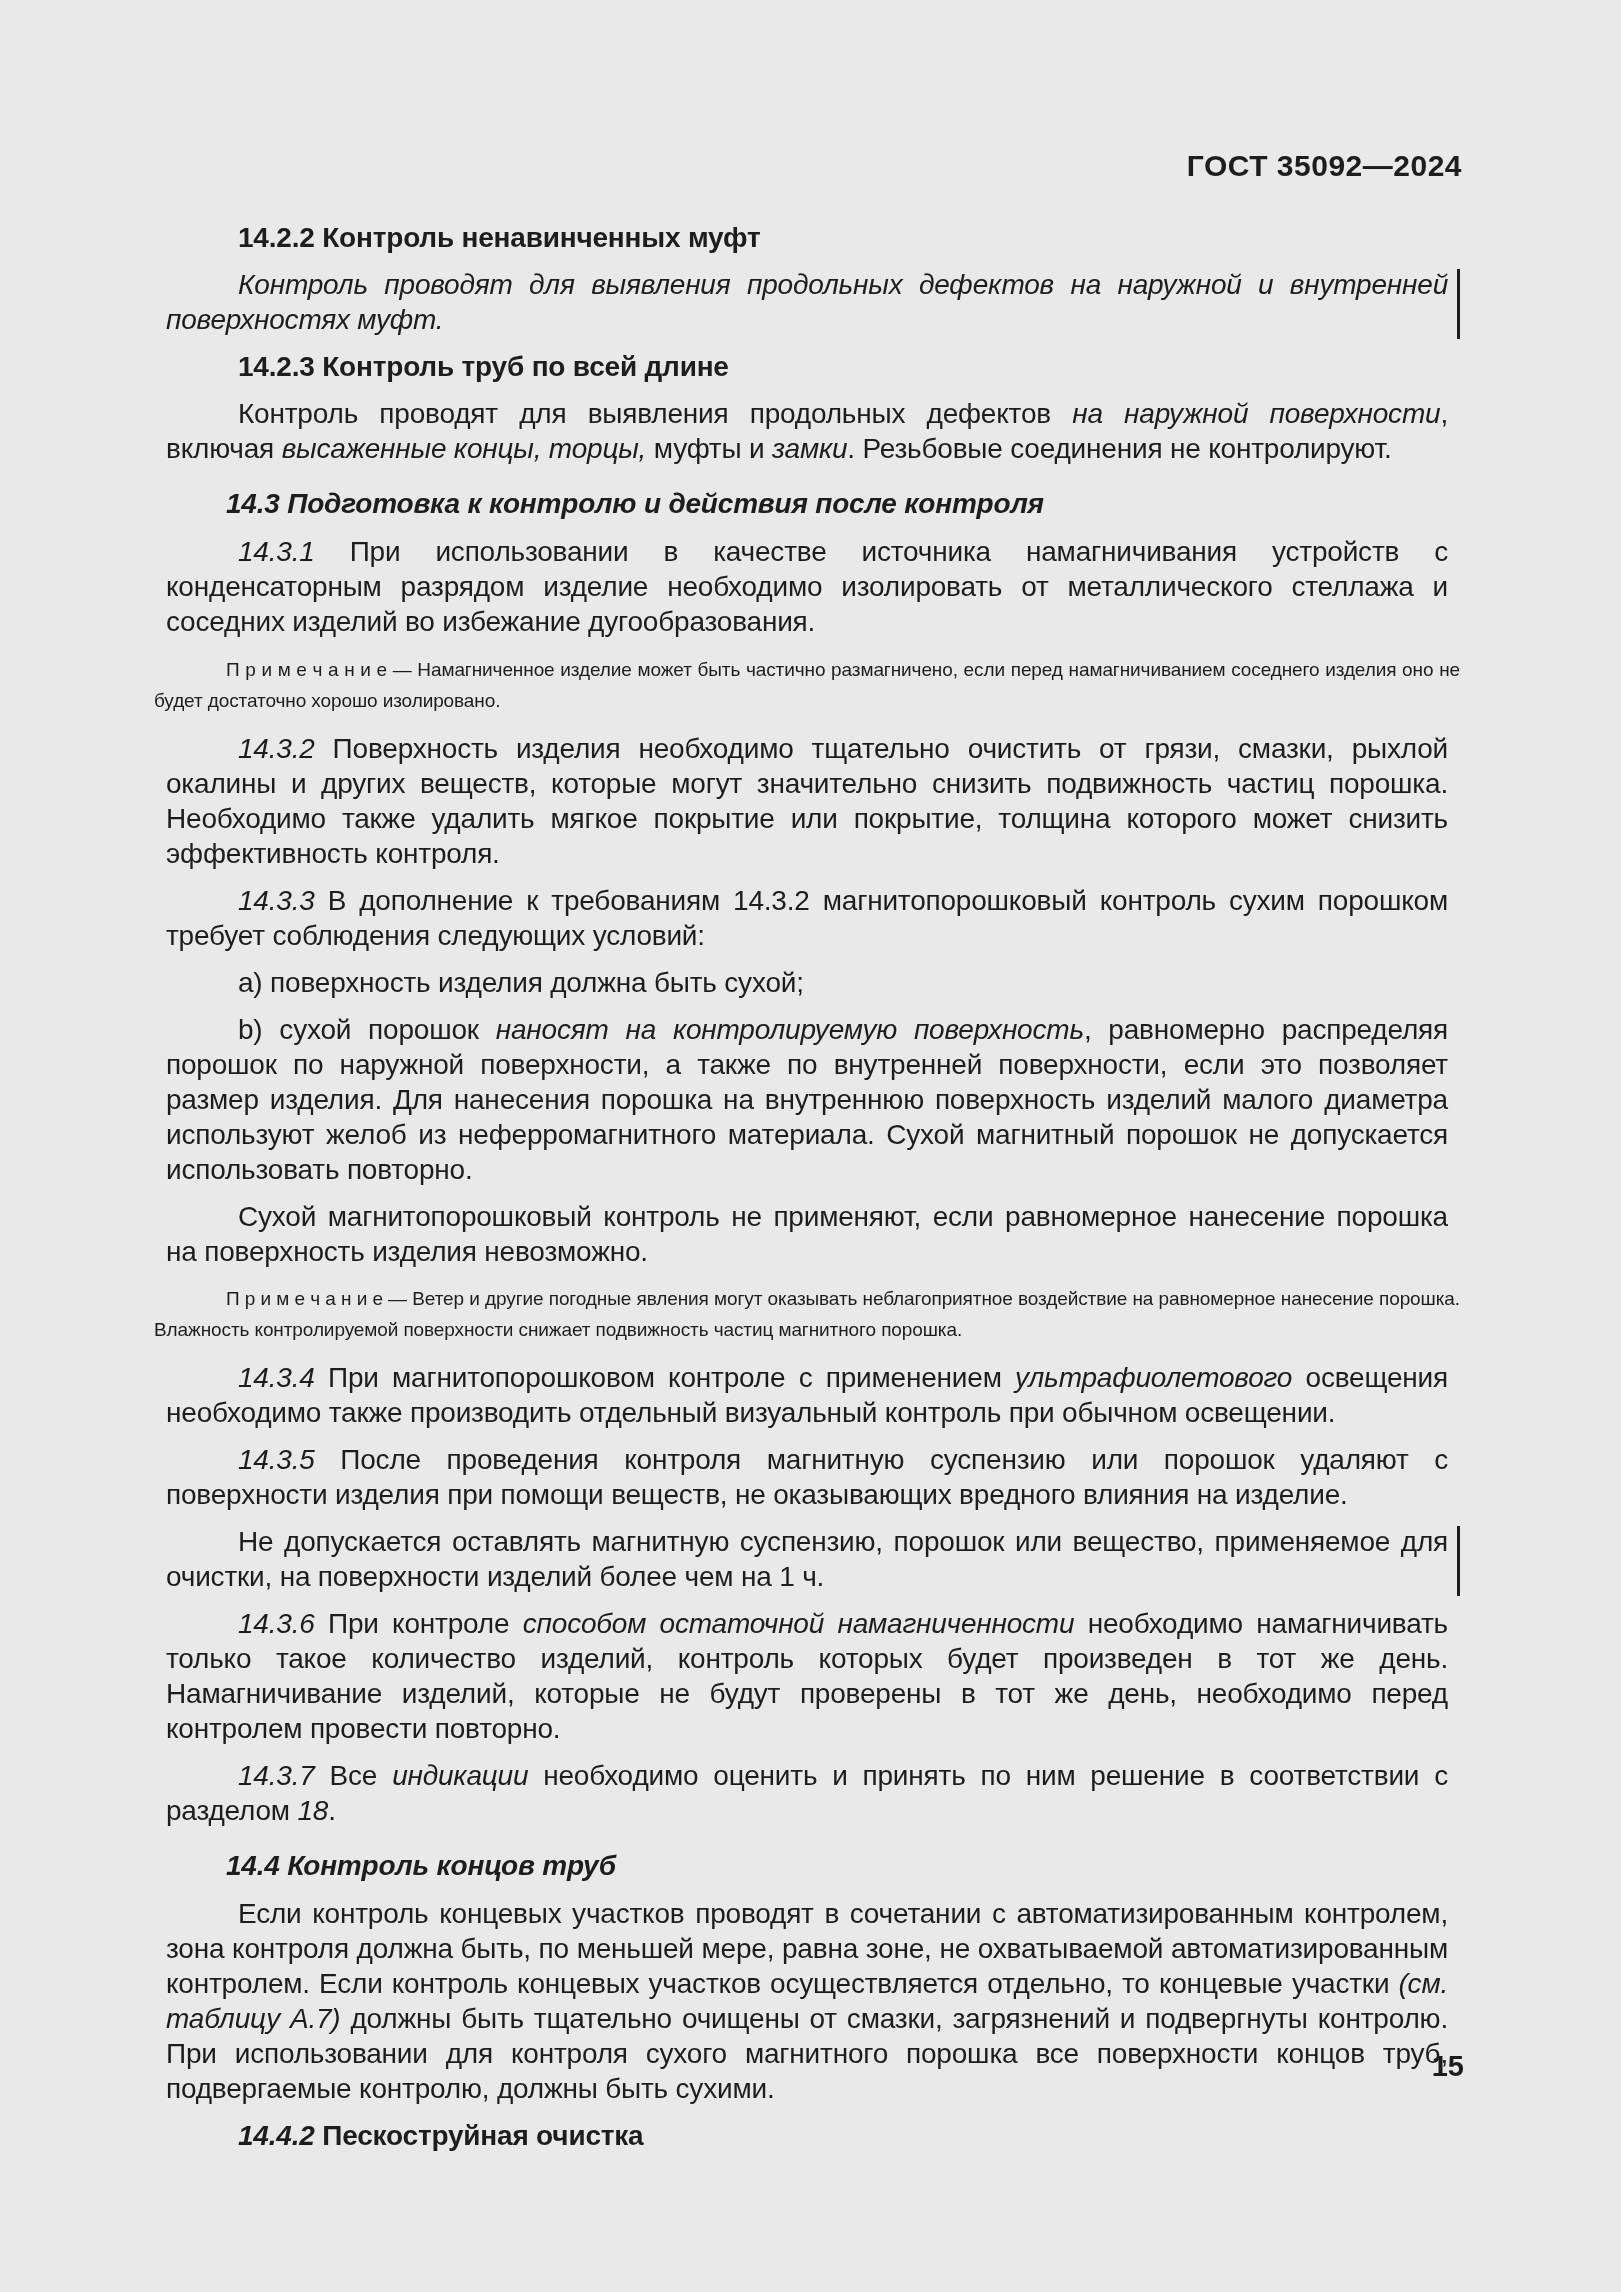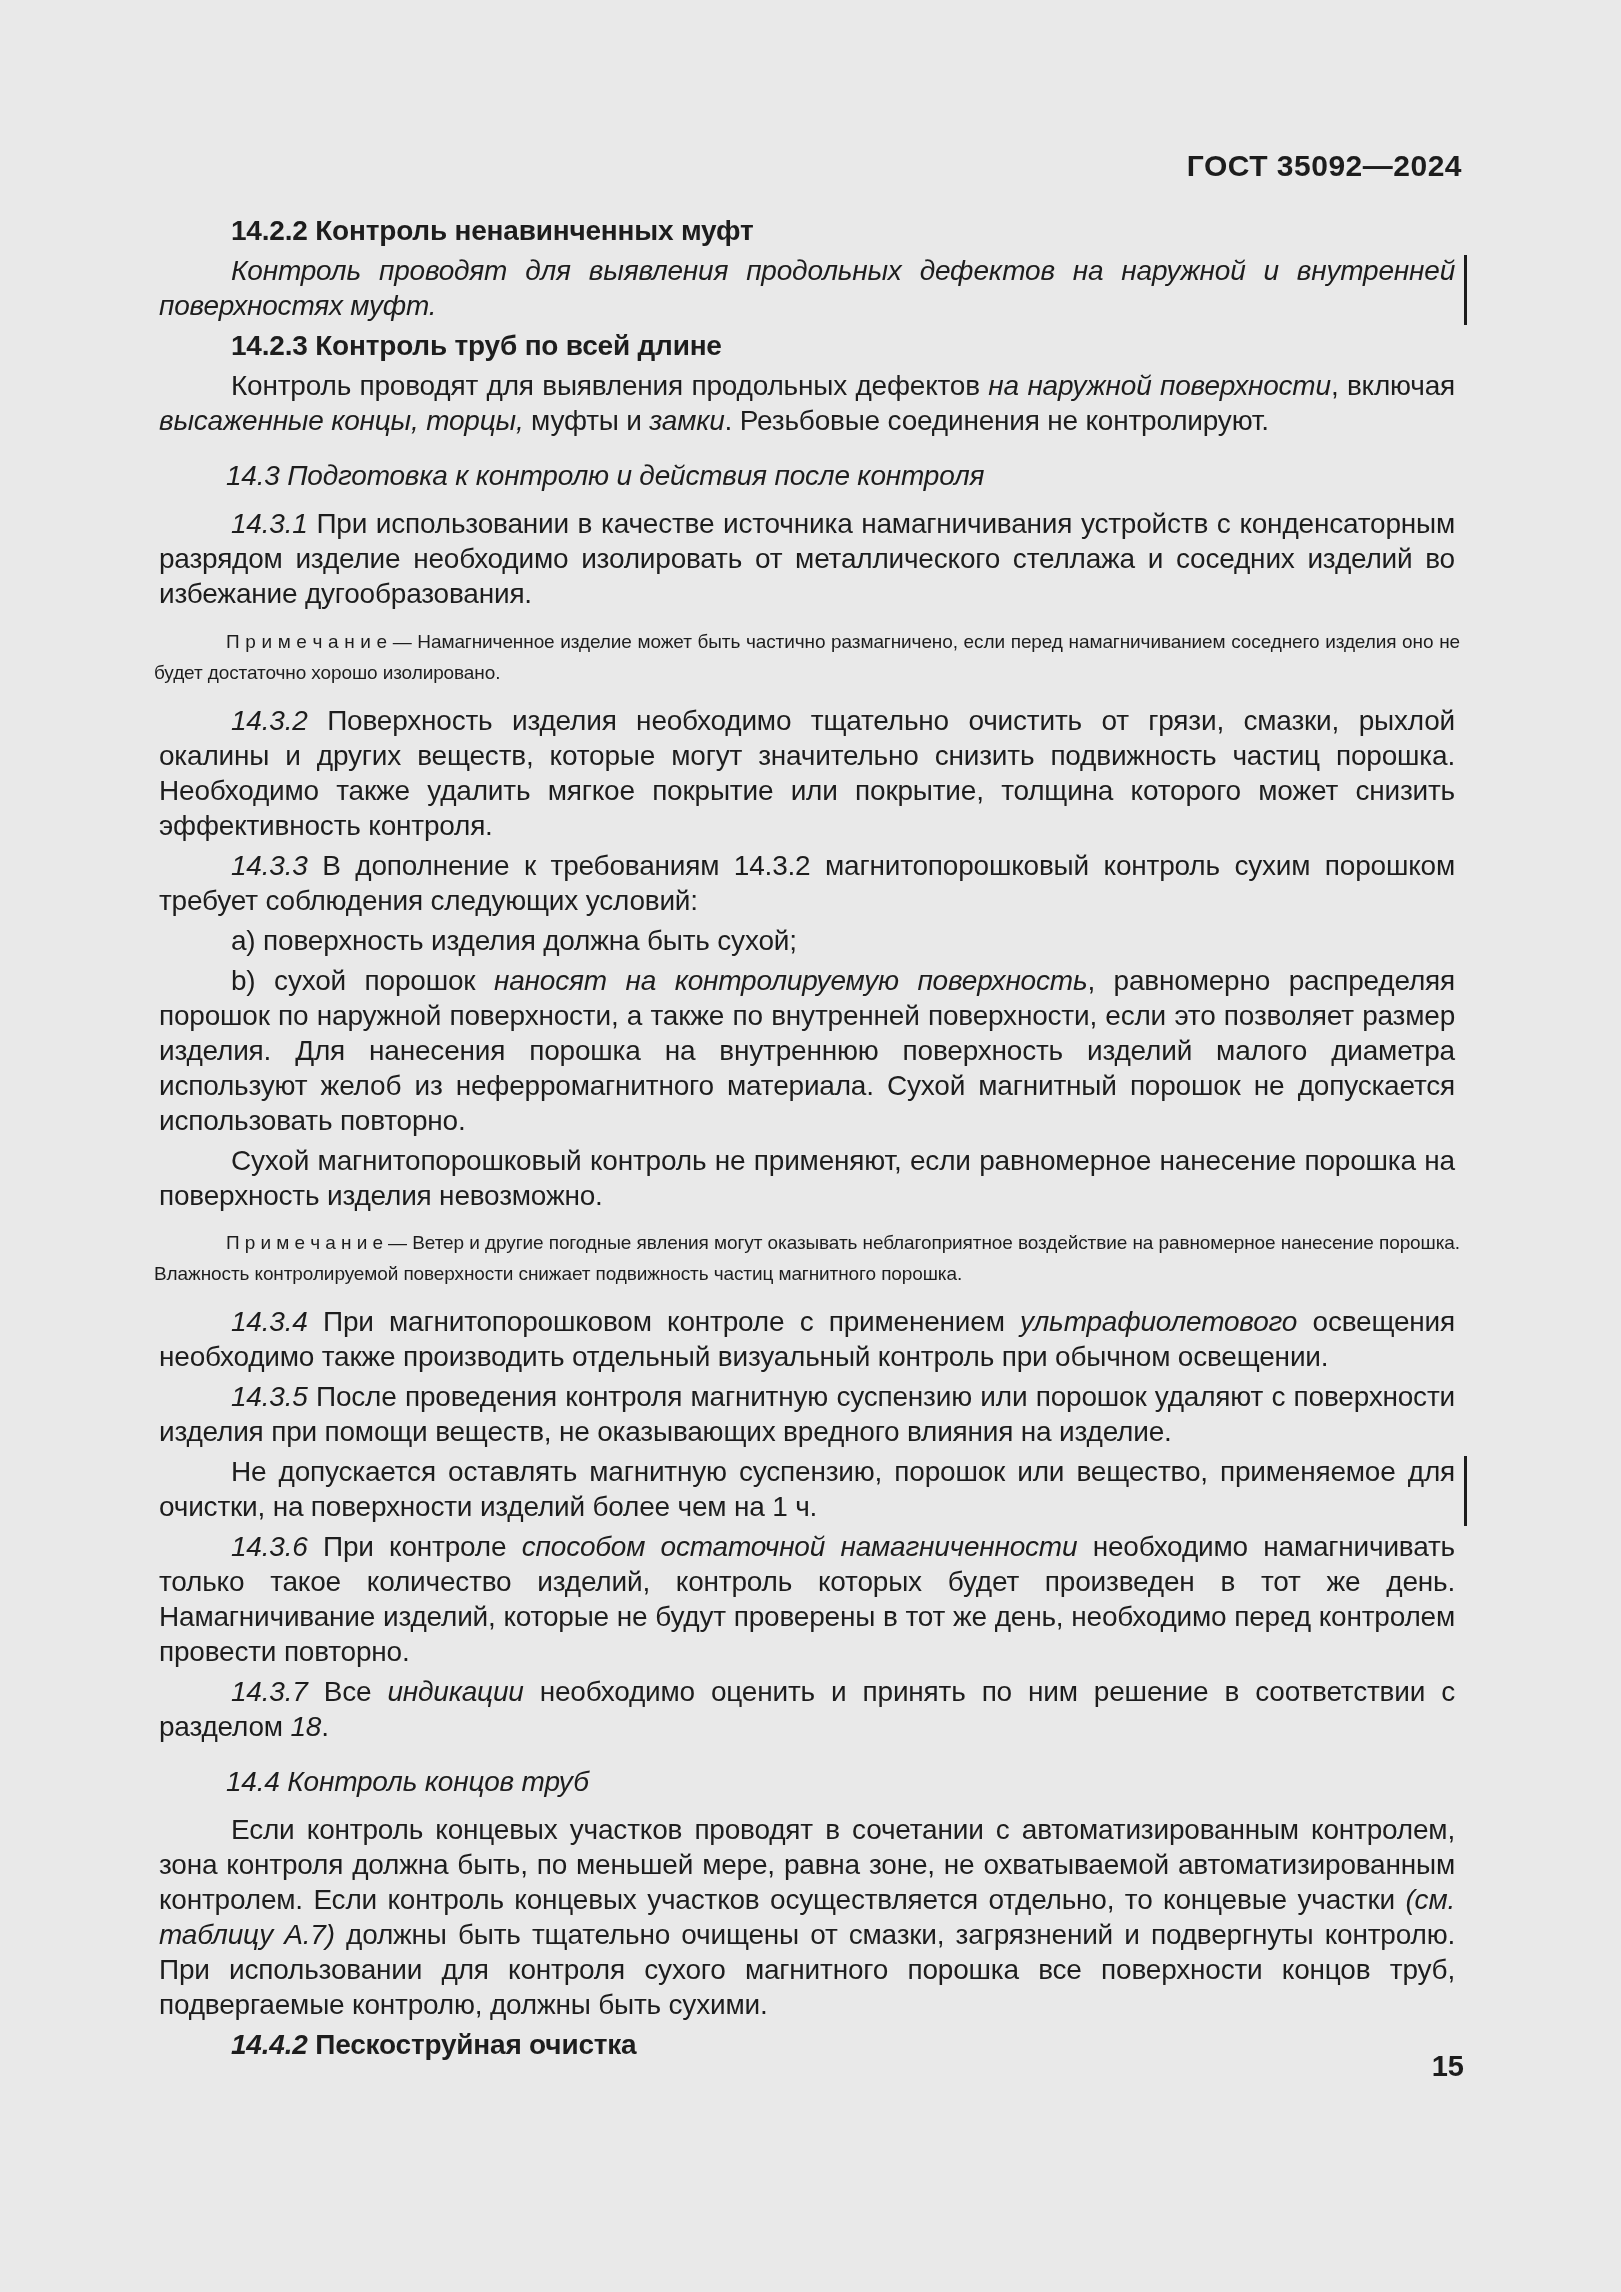--- a/index.html
+++ b/index.html
@@ -28,7 +28,7 @@
   }
   .block {
     position:relative;
-    margin:5px;
+    margin:12px;
     text-indent:72px;
     text-align:justify;
     text-align-last:left;

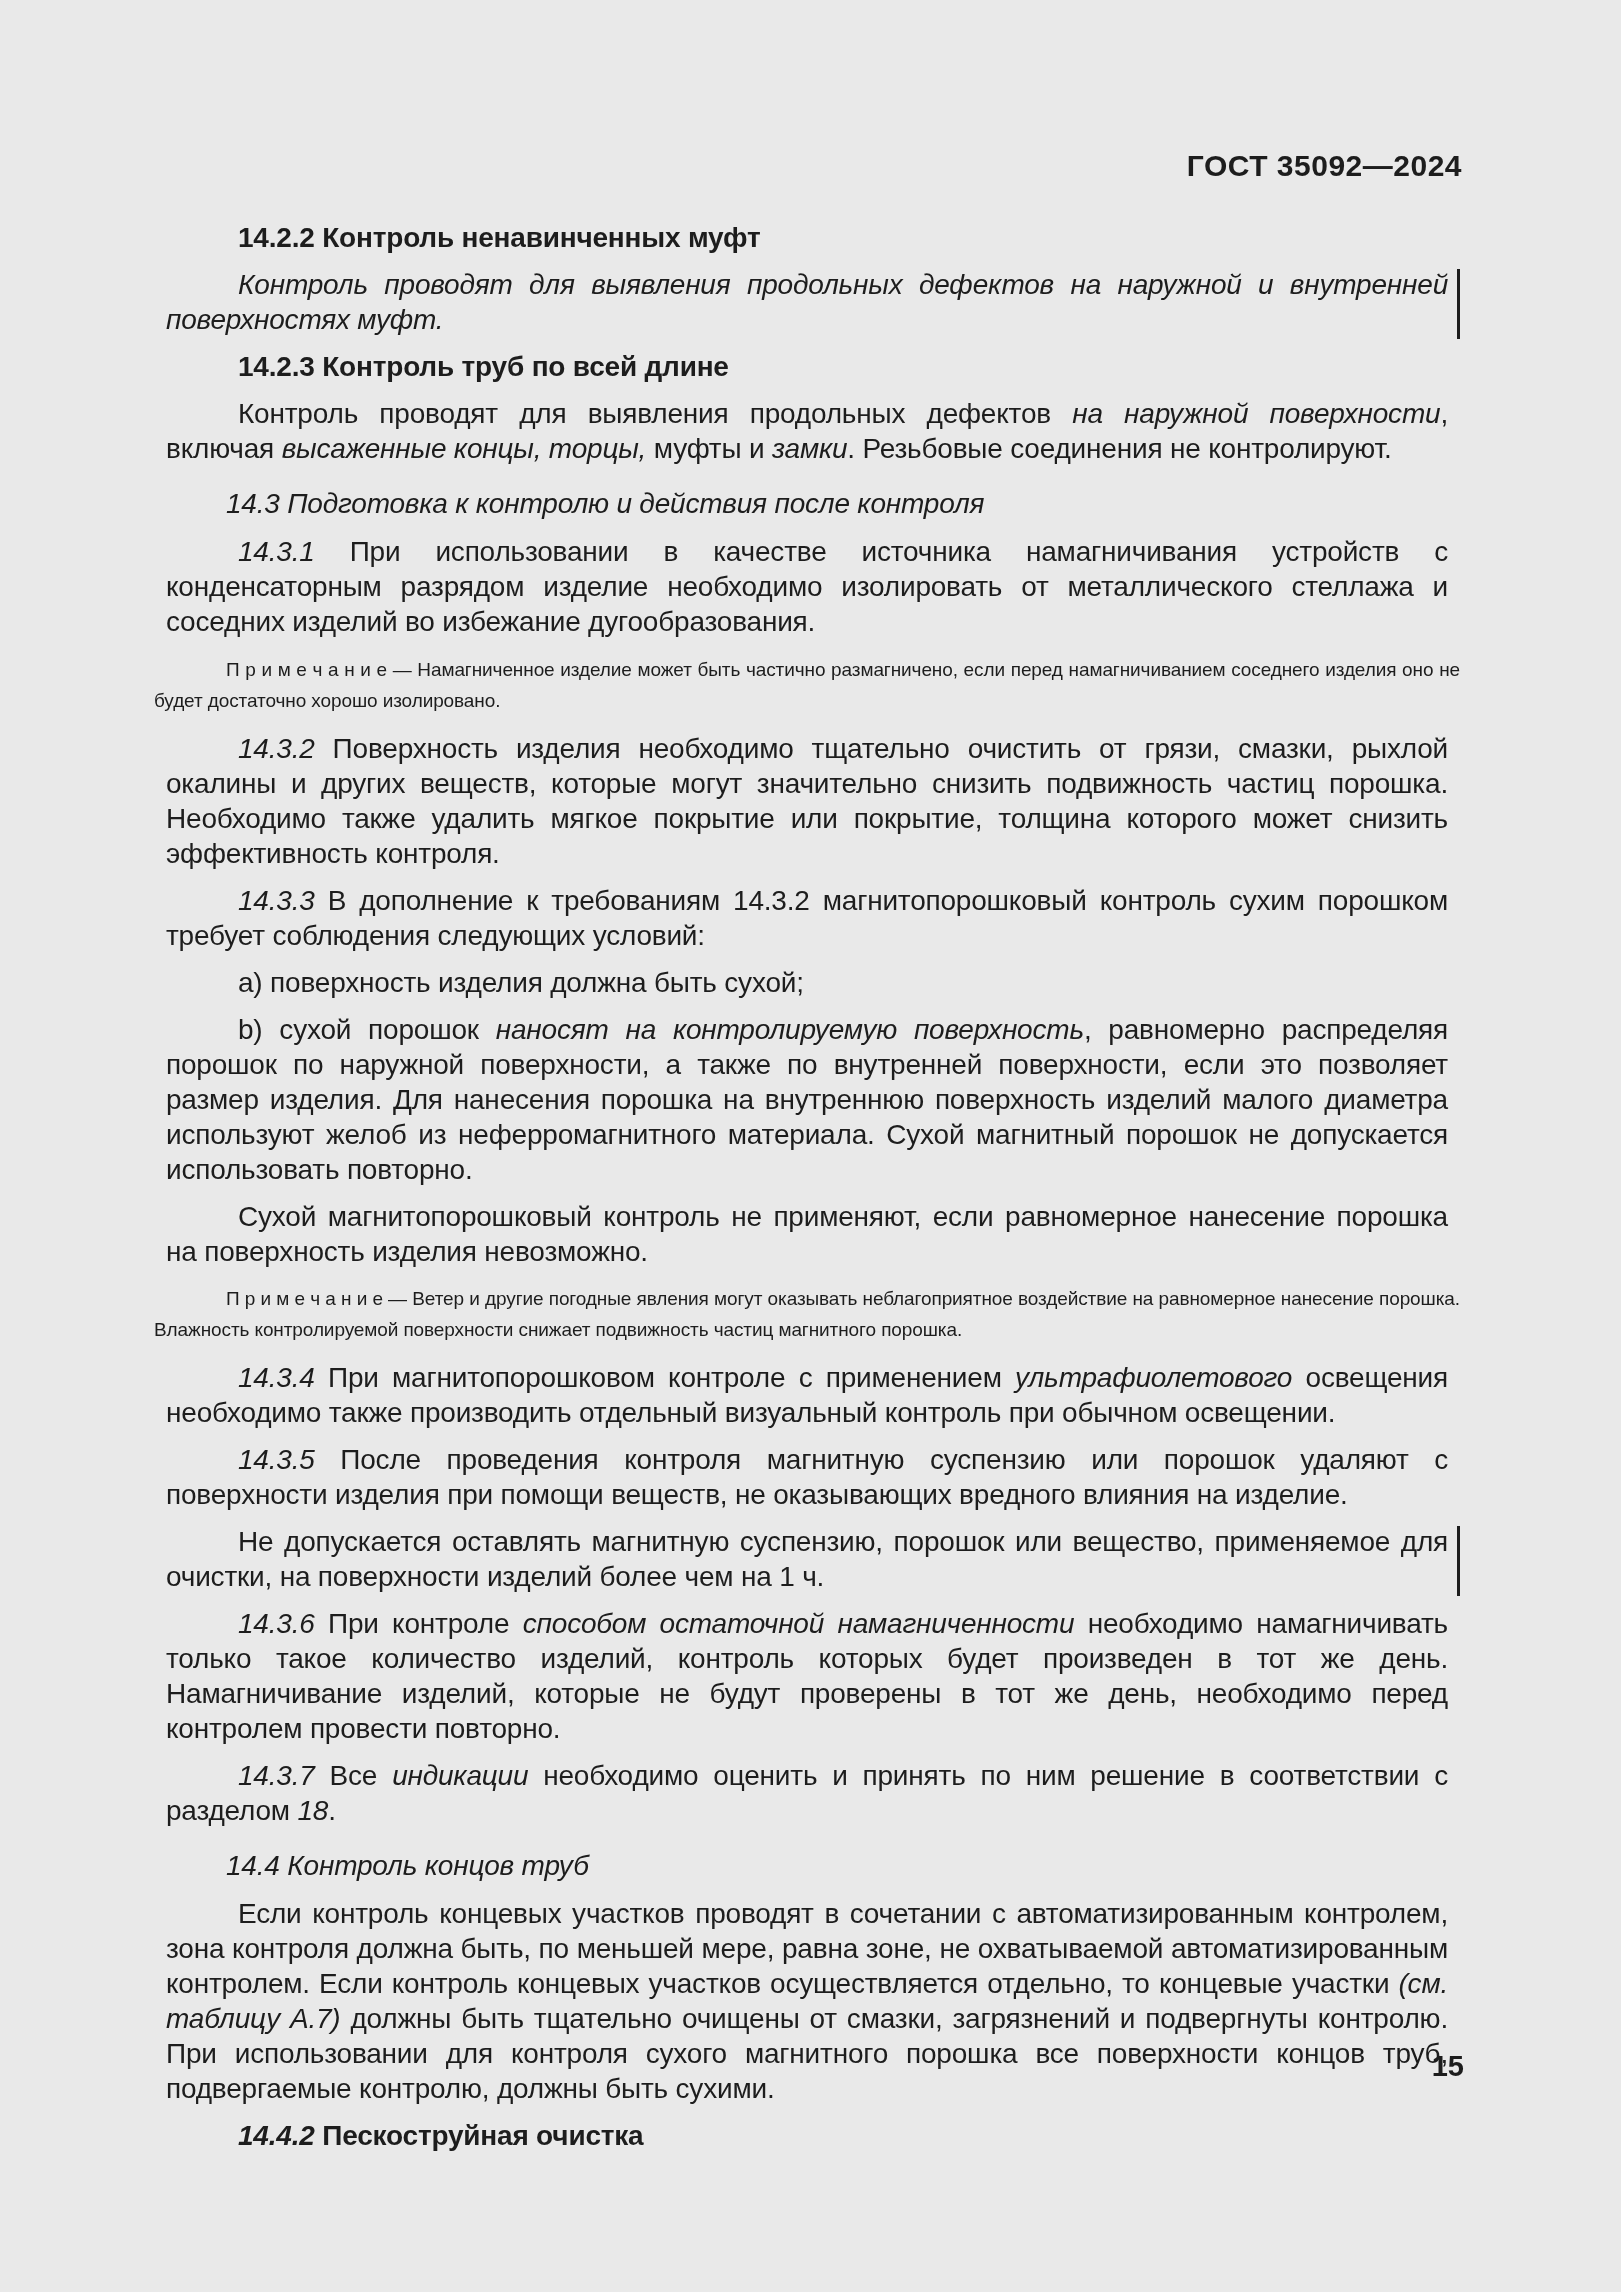--- a/index.html
+++ b/index.html
@@ -34,7 +34,7 @@
     text-align-last:left;
   }
   .block.h2 {
-    font-weight:normal;
+    font-weight:bold;
     font-style:italic;
     margin:19.6px 0 13.7px 0;
     text-align:left;

